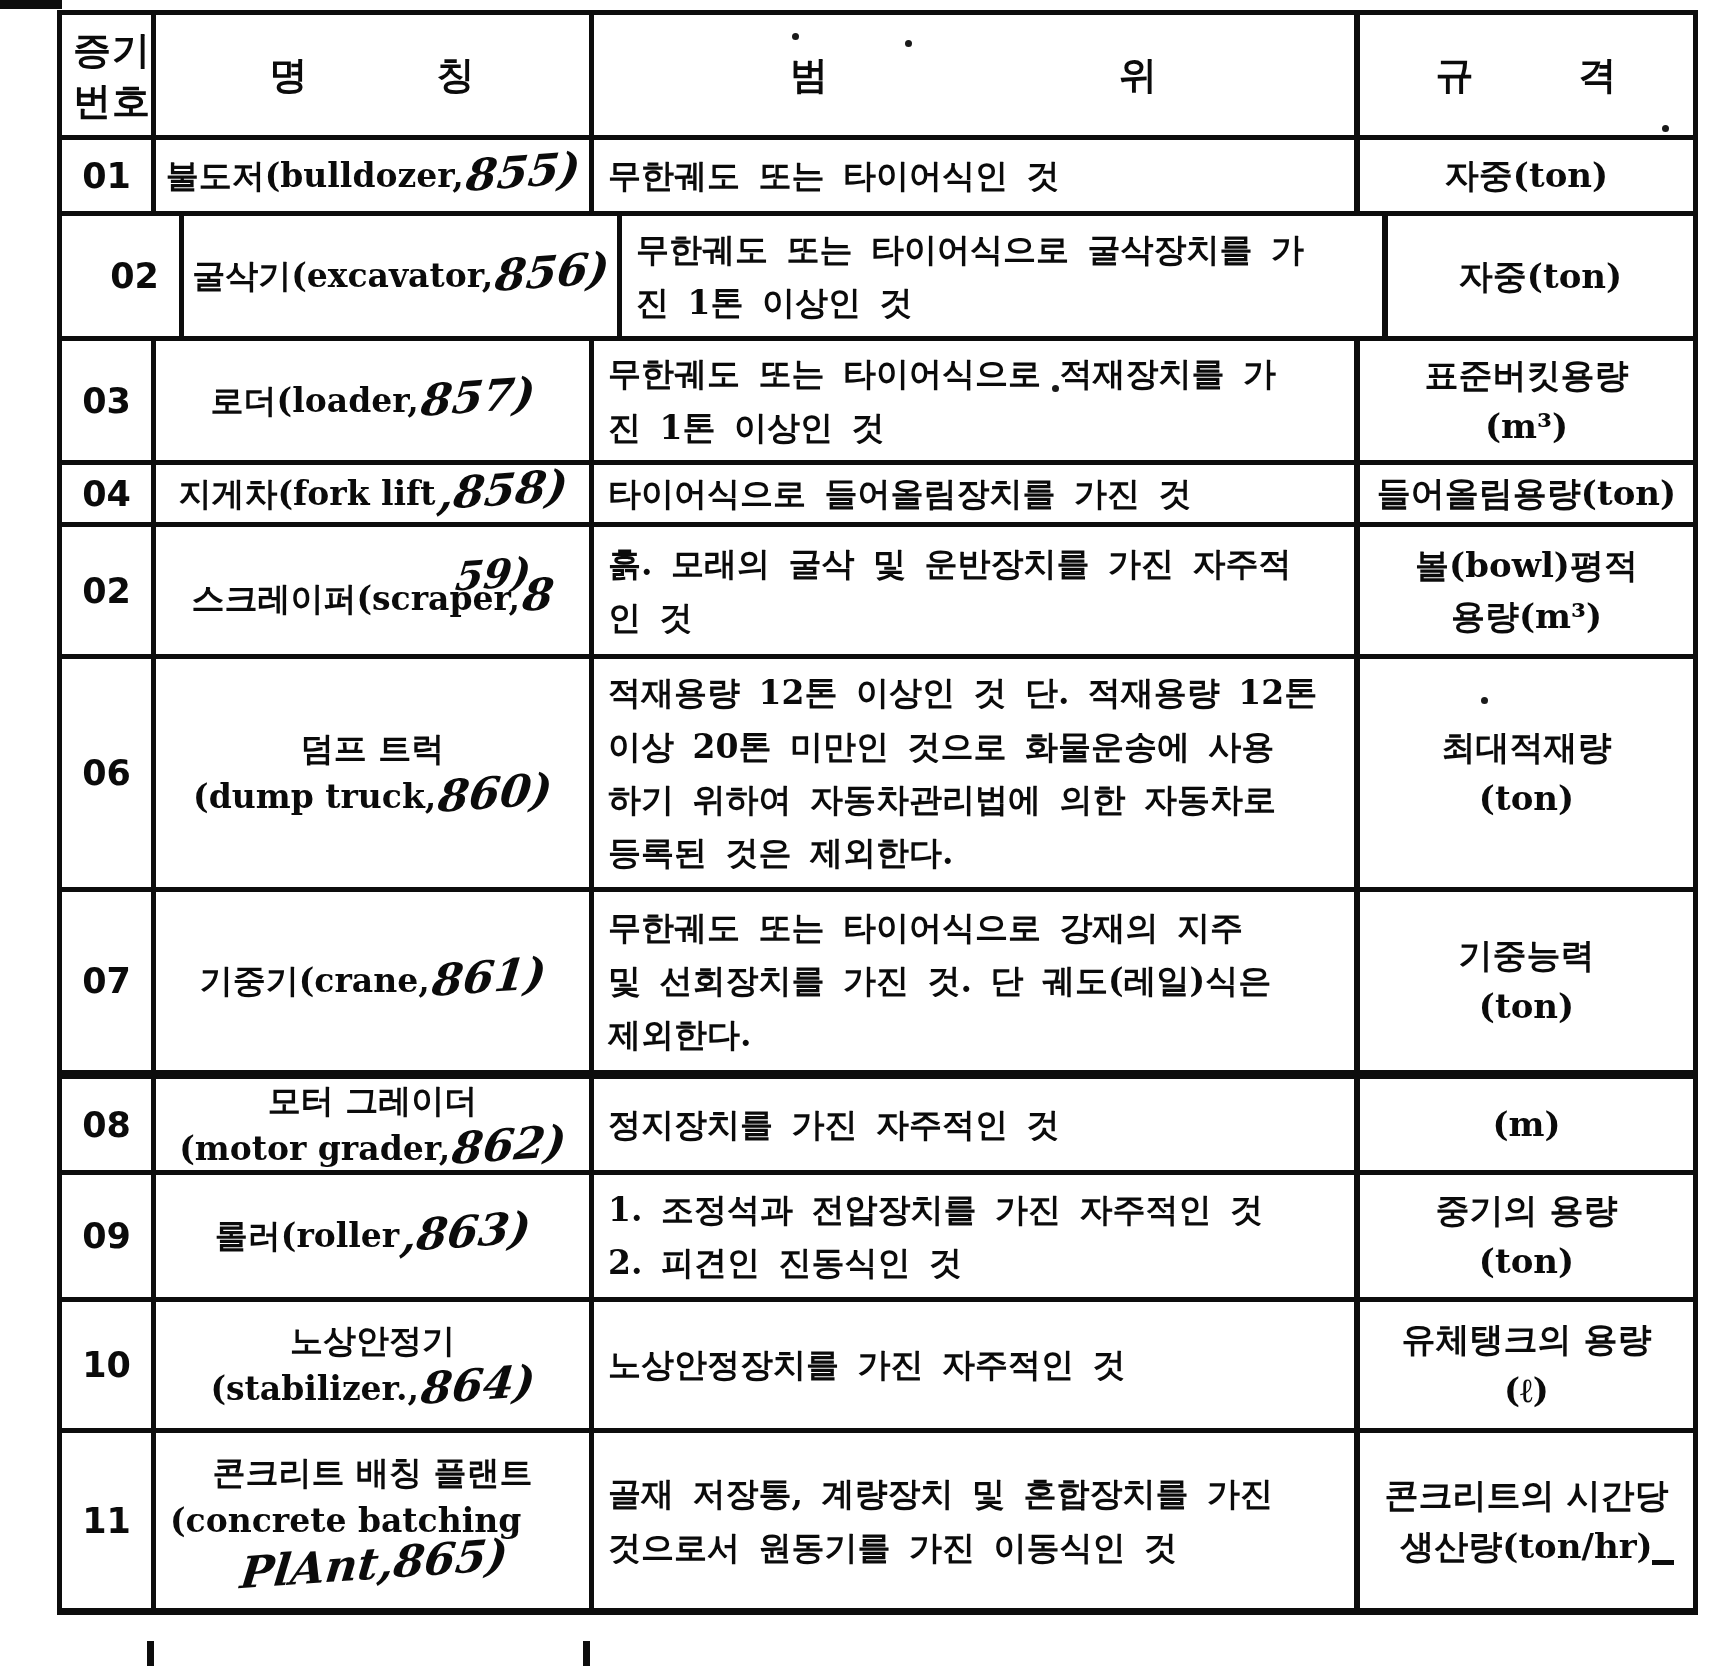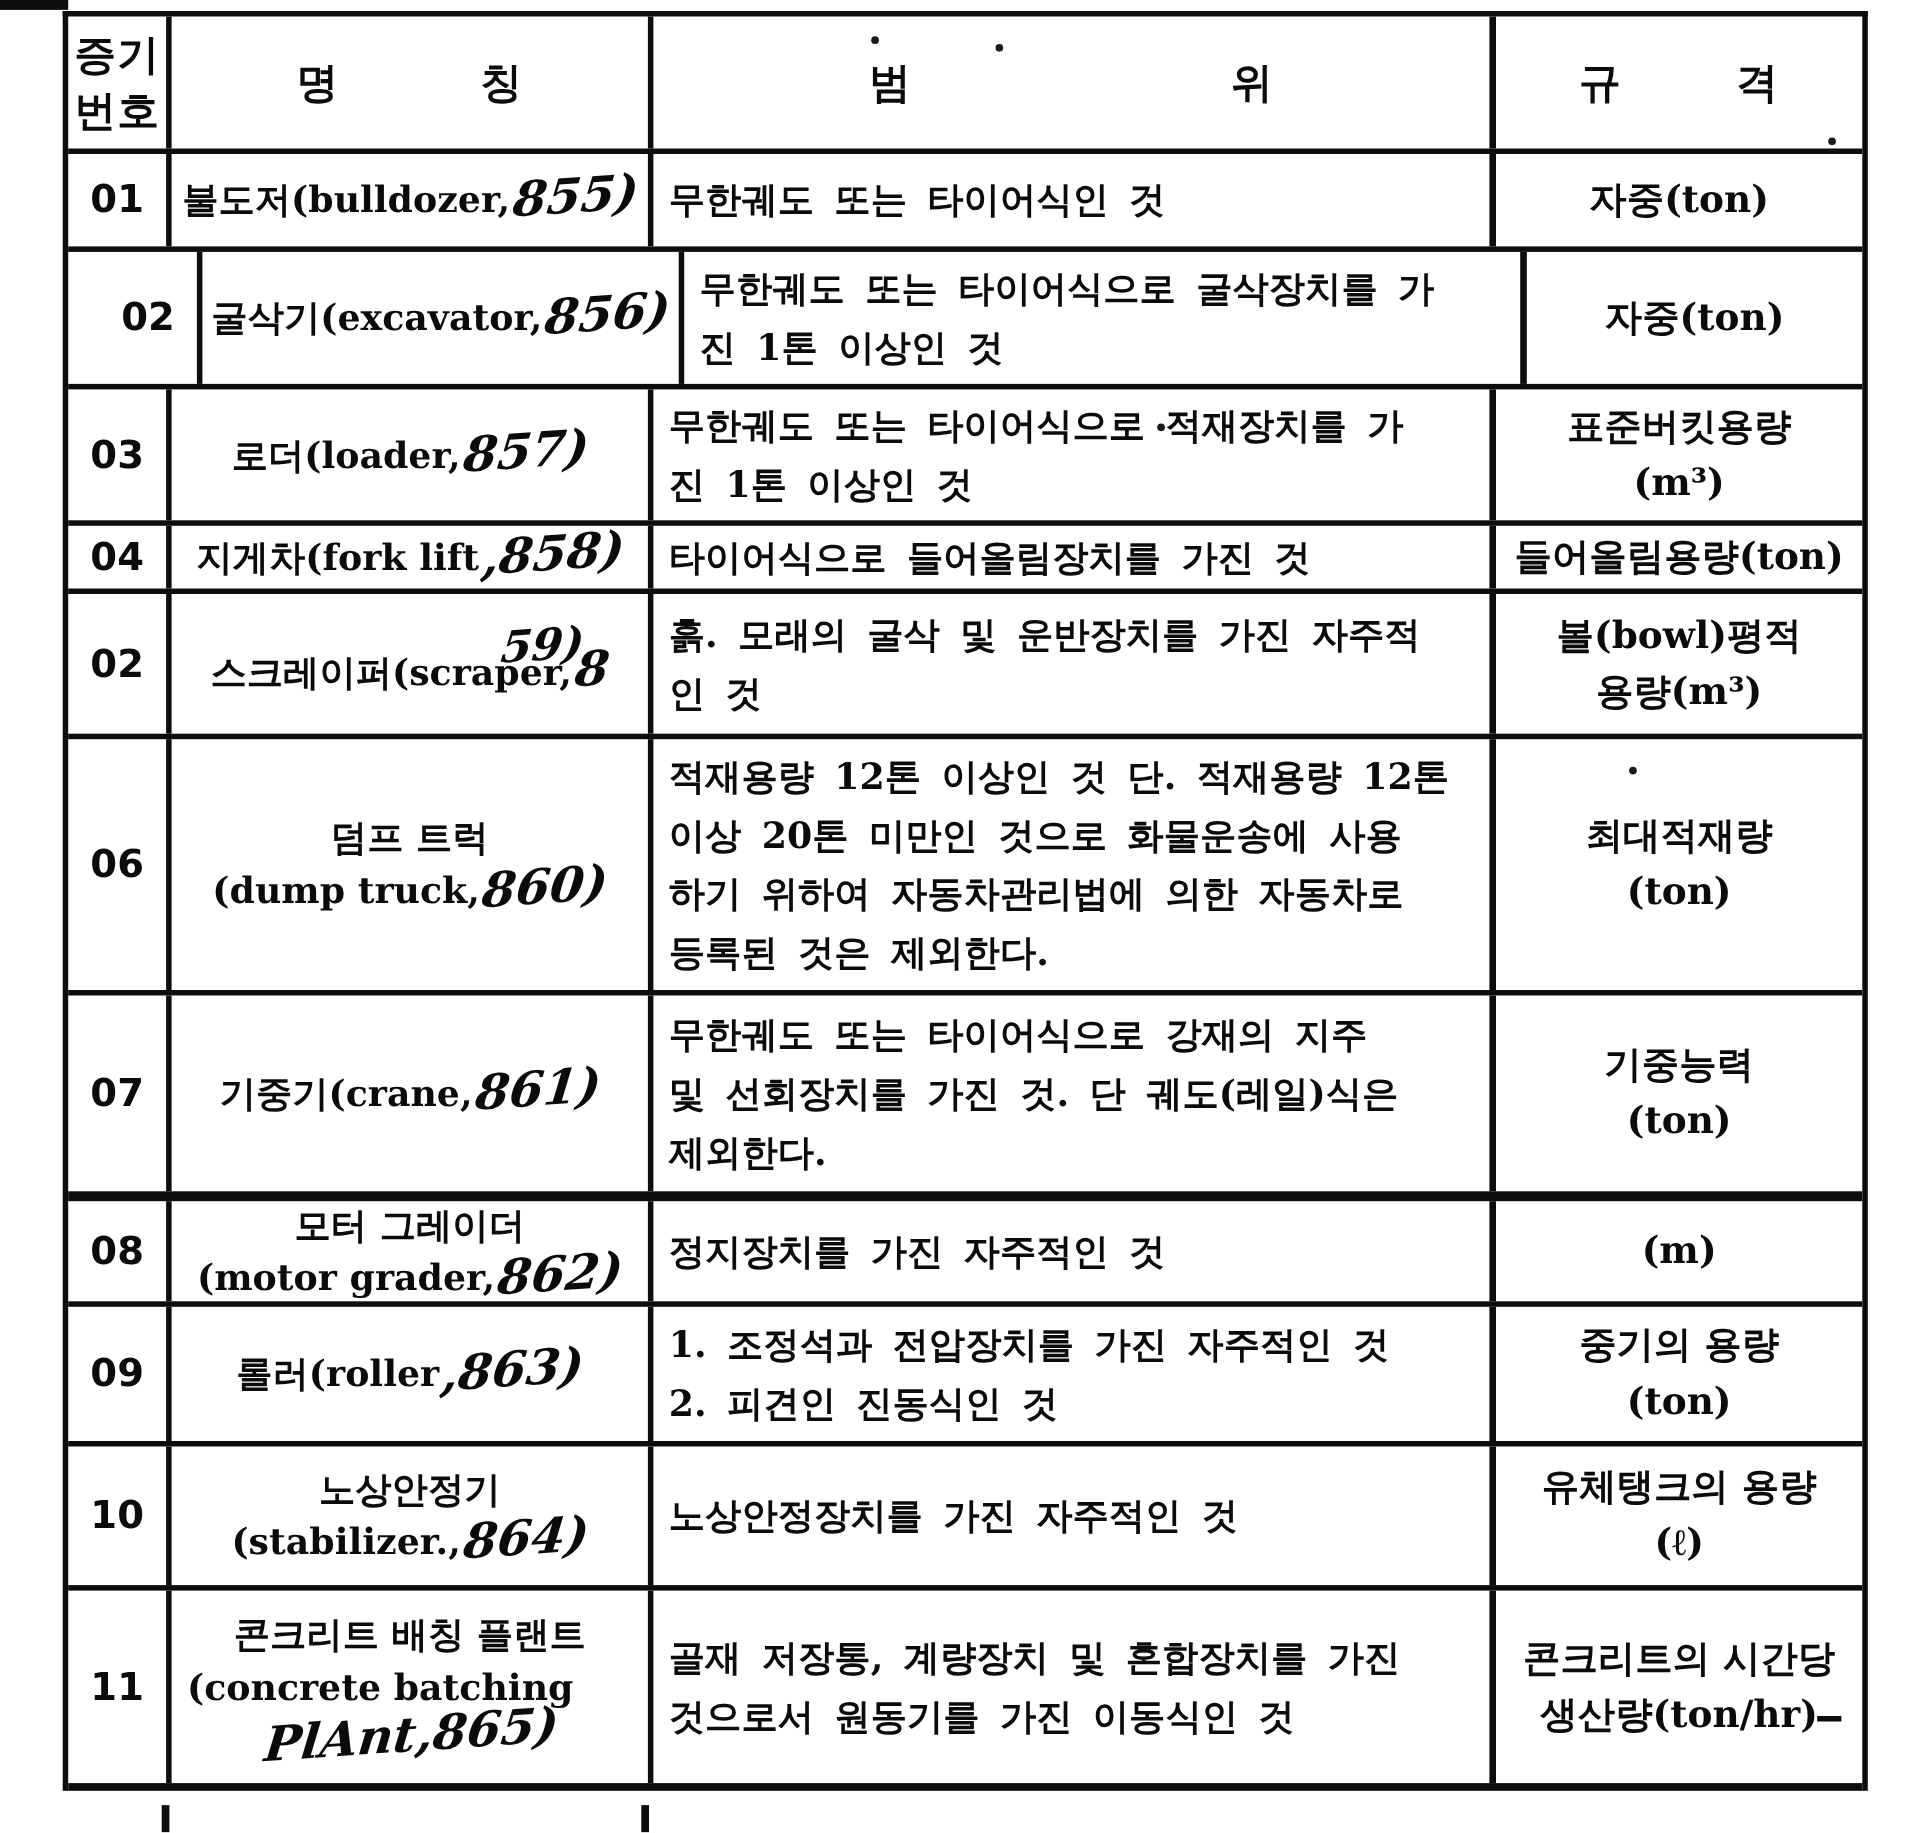--- a/index.html
+++ b/index.html
@@ -18,7 +18,7 @@
   .c4{flex:1;align-items:center;text-align:center;}
   
   .hcell{font-weight:700;font-size:38px;letter-spacing:1px;}
-  .h1{line-height:1.35;text-align:center;}
+  .h1{line-height:1.35;text-align:center;align-items:flex-end;}
   .hrow{flex-direction:row;align-items:center;}
   .h2{justify-content:center;gap:128px;}
   .h3{justify-content:space-between;padding:0 196px;}

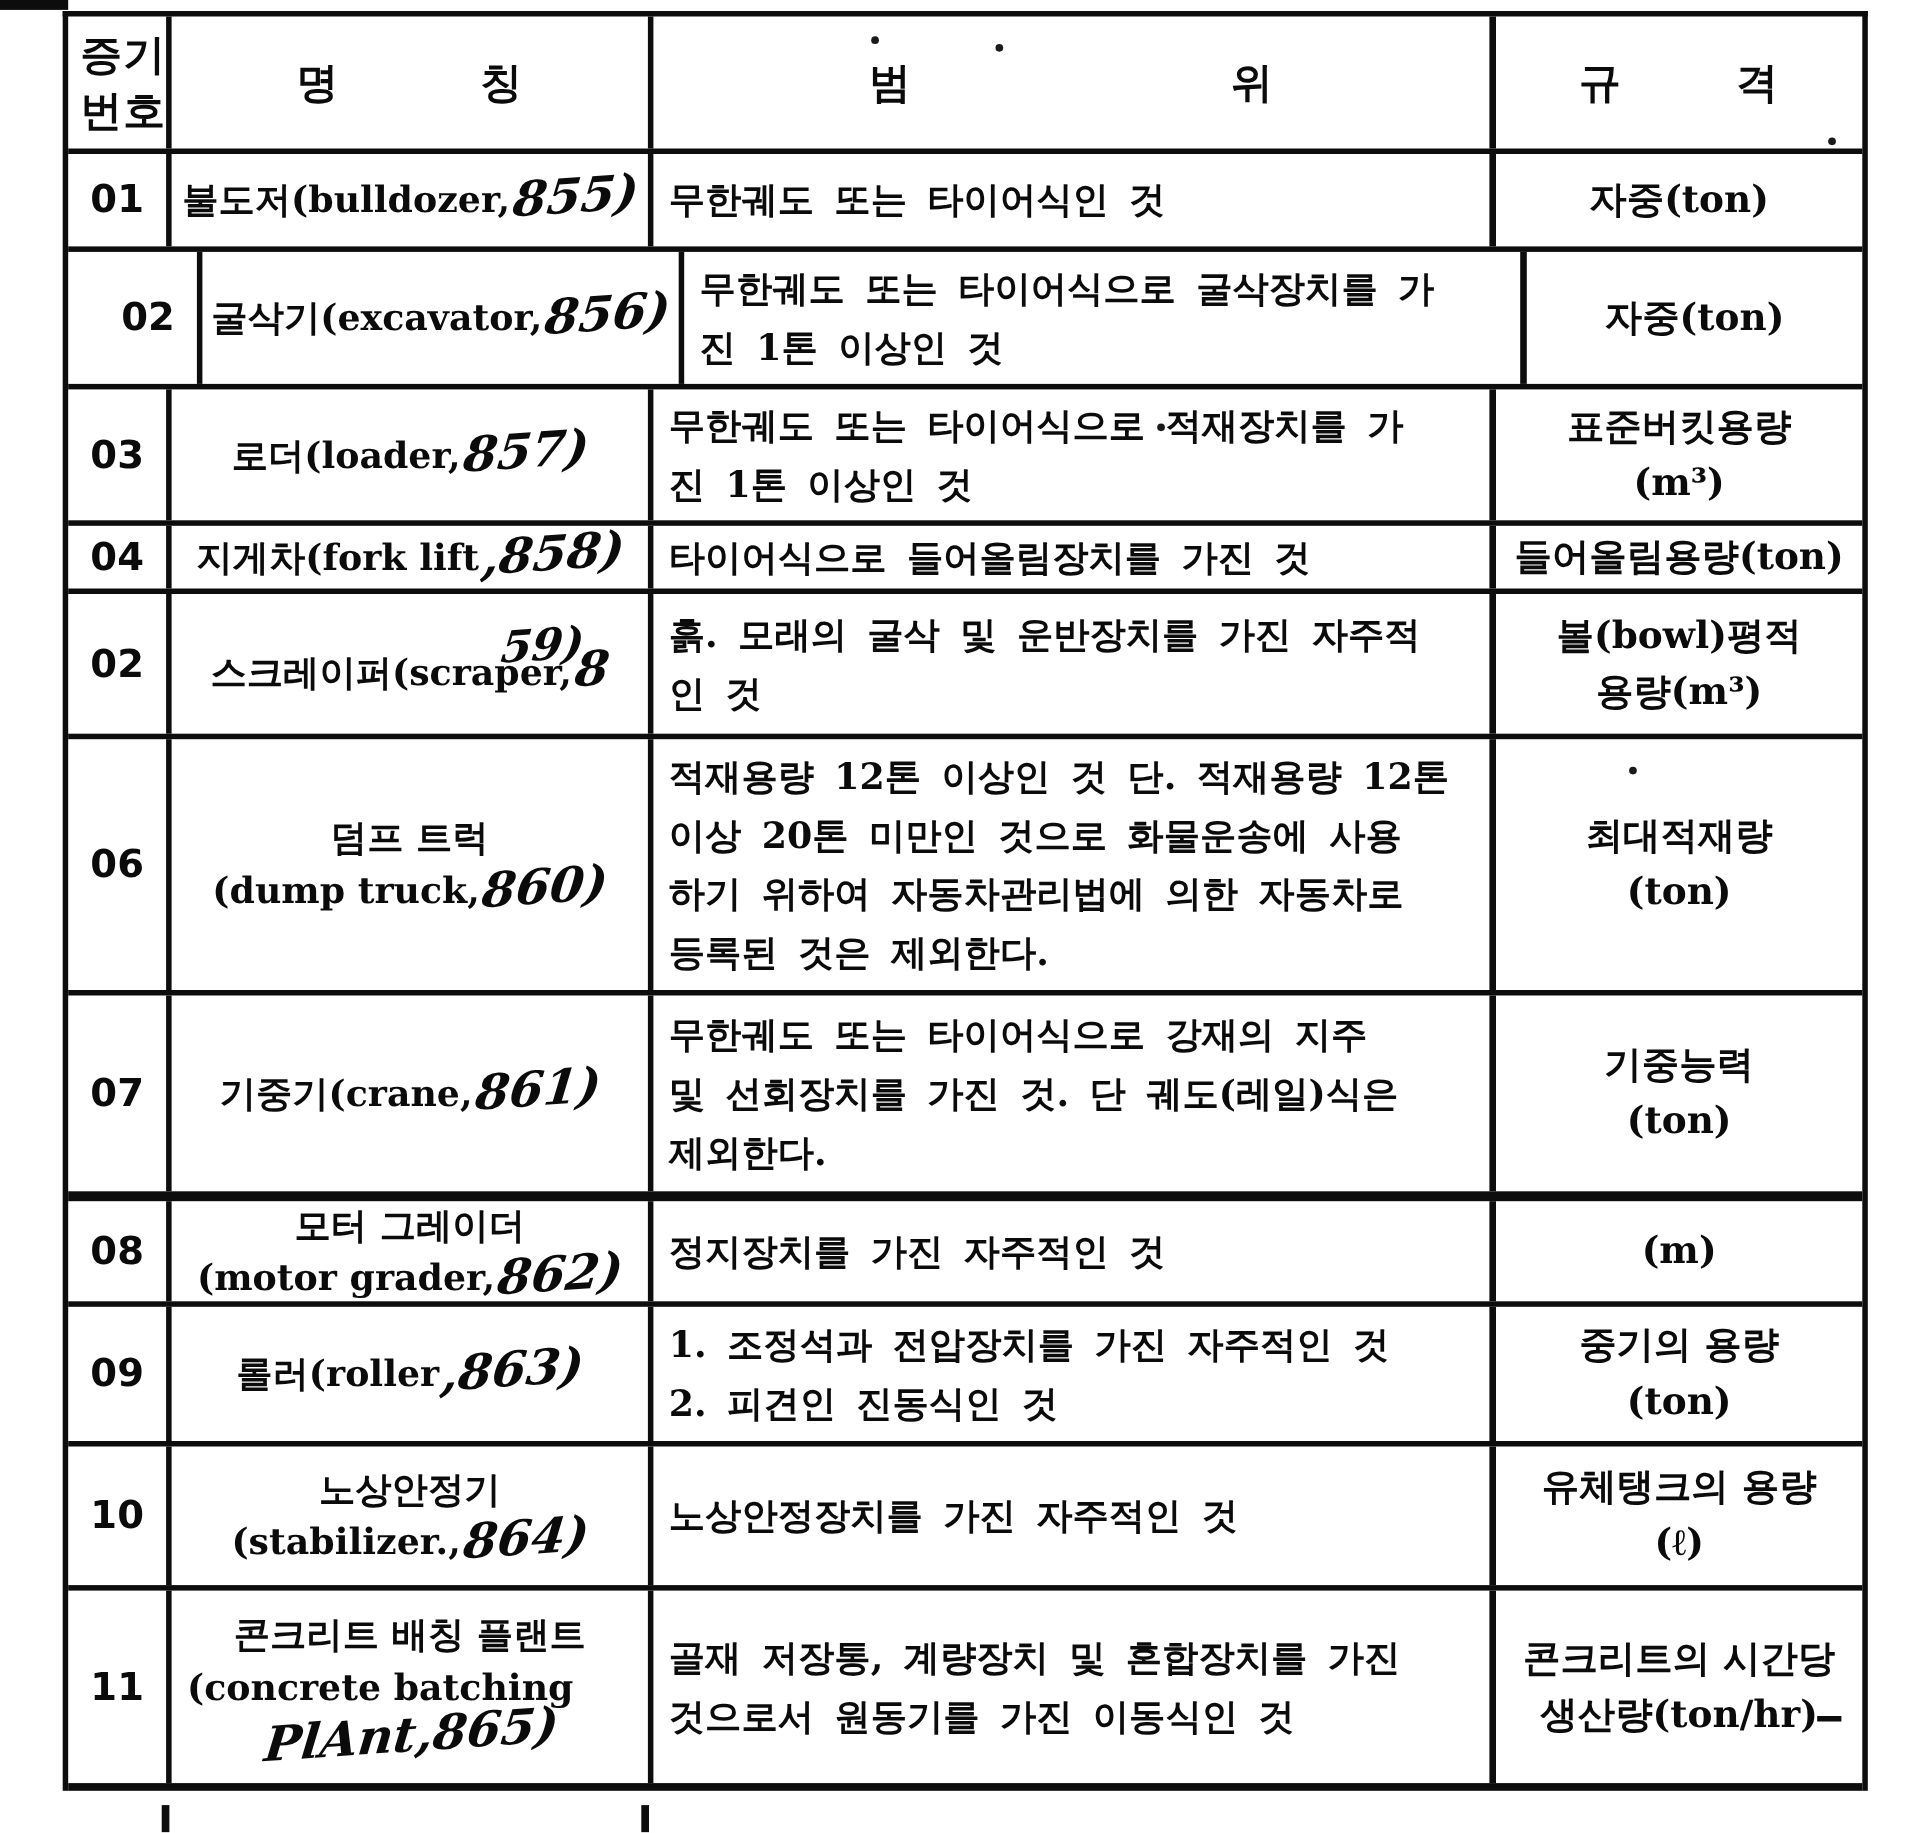--- a/index.html
+++ b/index.html
@@ -64,7 +64,7 @@
     </div>
 
     <div id="rows-host">
-    <div class="trow" style="height: 89px;">
+    <div class="trow" style="height: 76px;">
       <div class="cell c1">
         <span class="num">01</span>
       </div>

